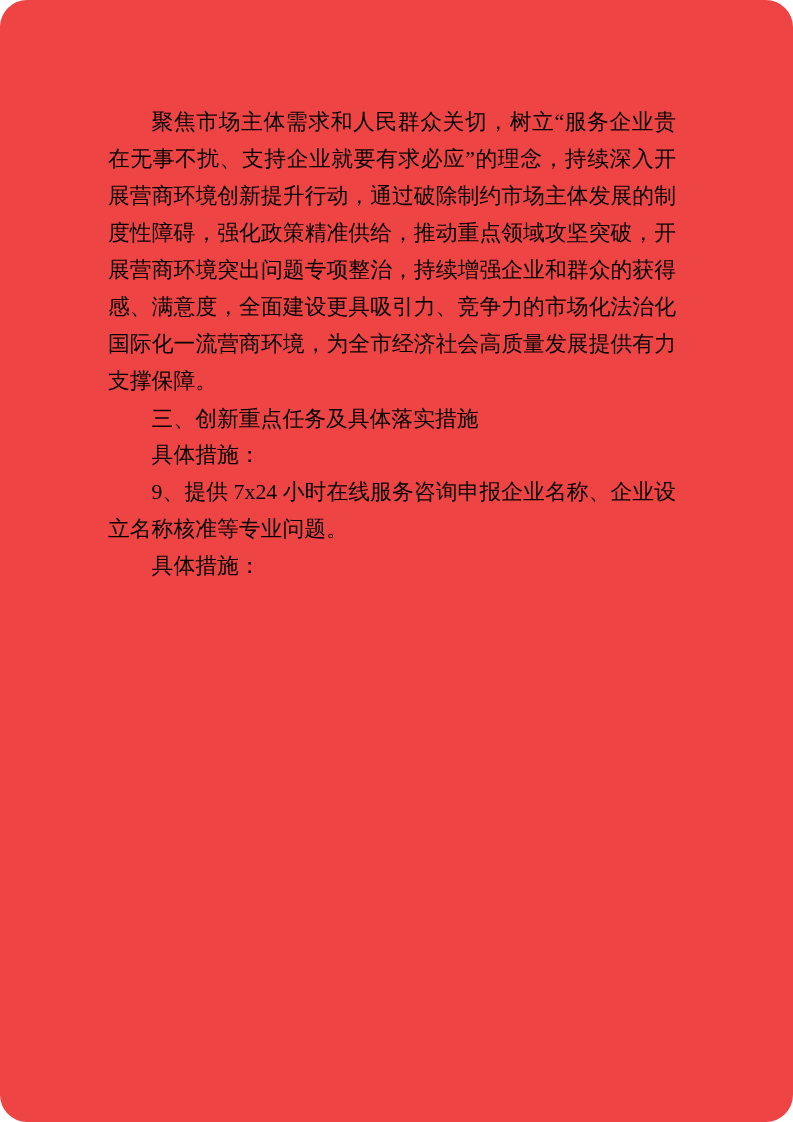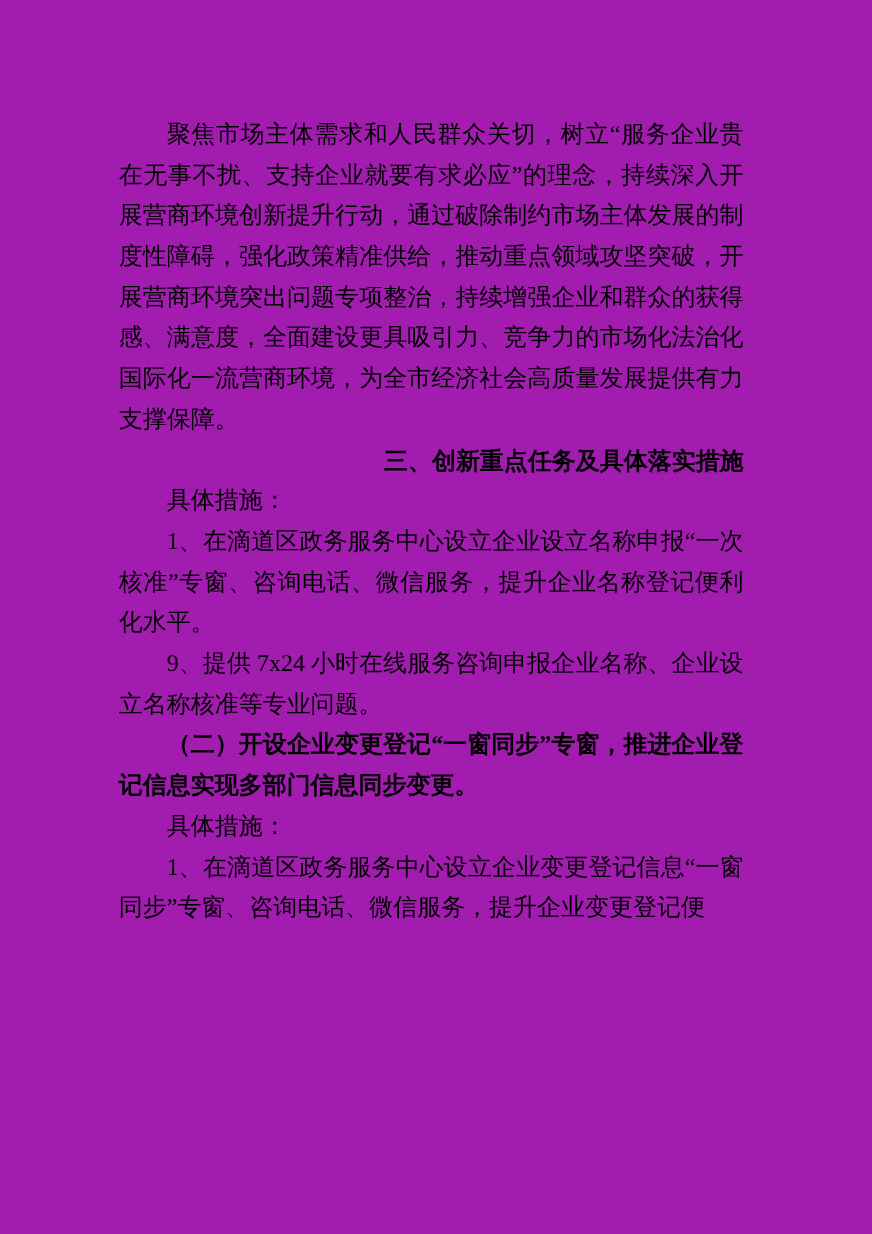--- a/index.html
+++ b/index.html
@@ -11,10 +11,11 @@
     position: relative;
     width: 793px;
     height: 1122px;
-    background: #a21caf;
+    background: #ef4444;
     overflow: hidden;
     color: #000000;
     font-family: "Liberation Serif", "DejaVu Serif", serif;
+    border-radius: 27px;
   }
   .doc-content {
     position: absolute;

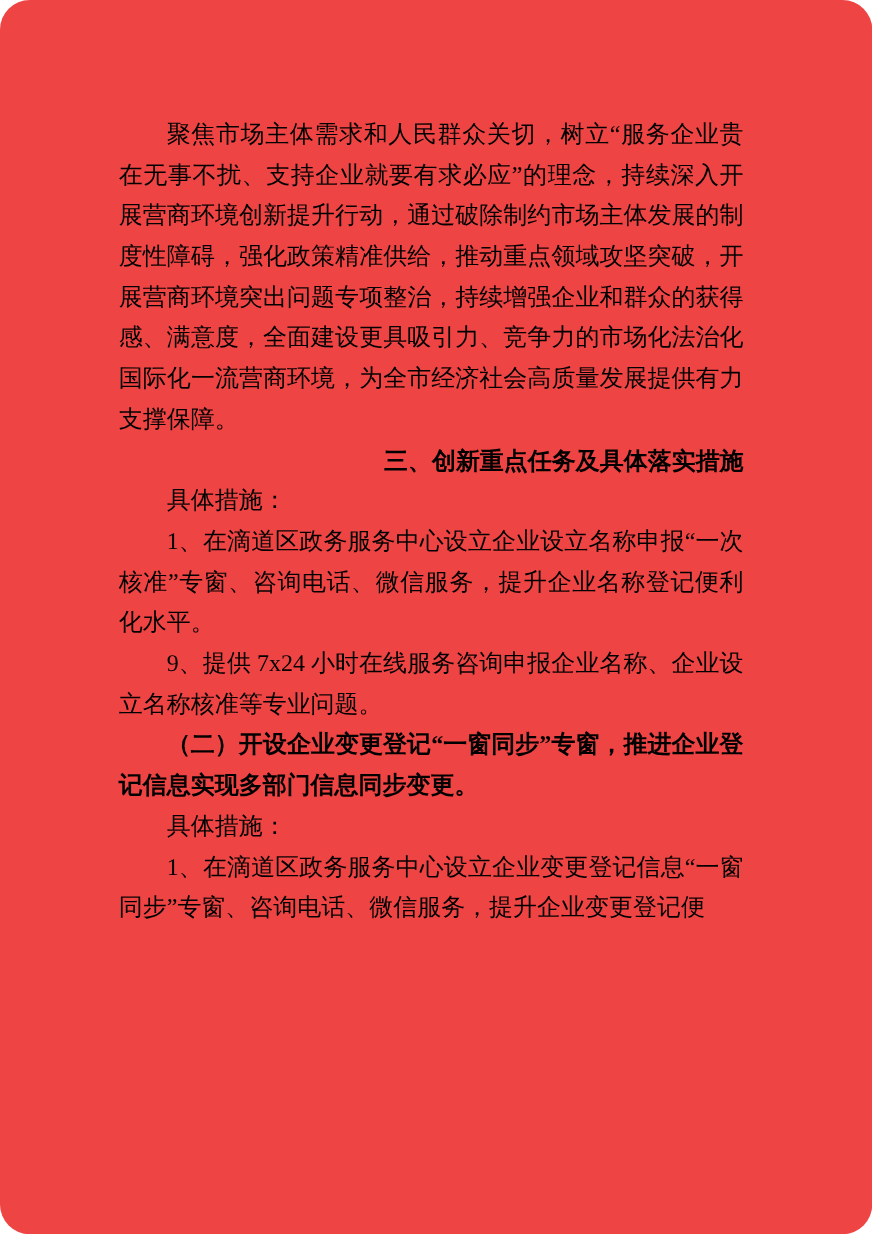--- a/index.html
+++ b/index.html
@@ -36,8 +36,8 @@
   }
   .para.heading {
     font-family: "Liberation Sans", "DejaVu Sans", sans-serif;
-    font-weight: bold;
-    text-align: right;
+    font-weight: normal;
+    text-align: left;
   }
   .para.subheading {
     font-weight: bold;

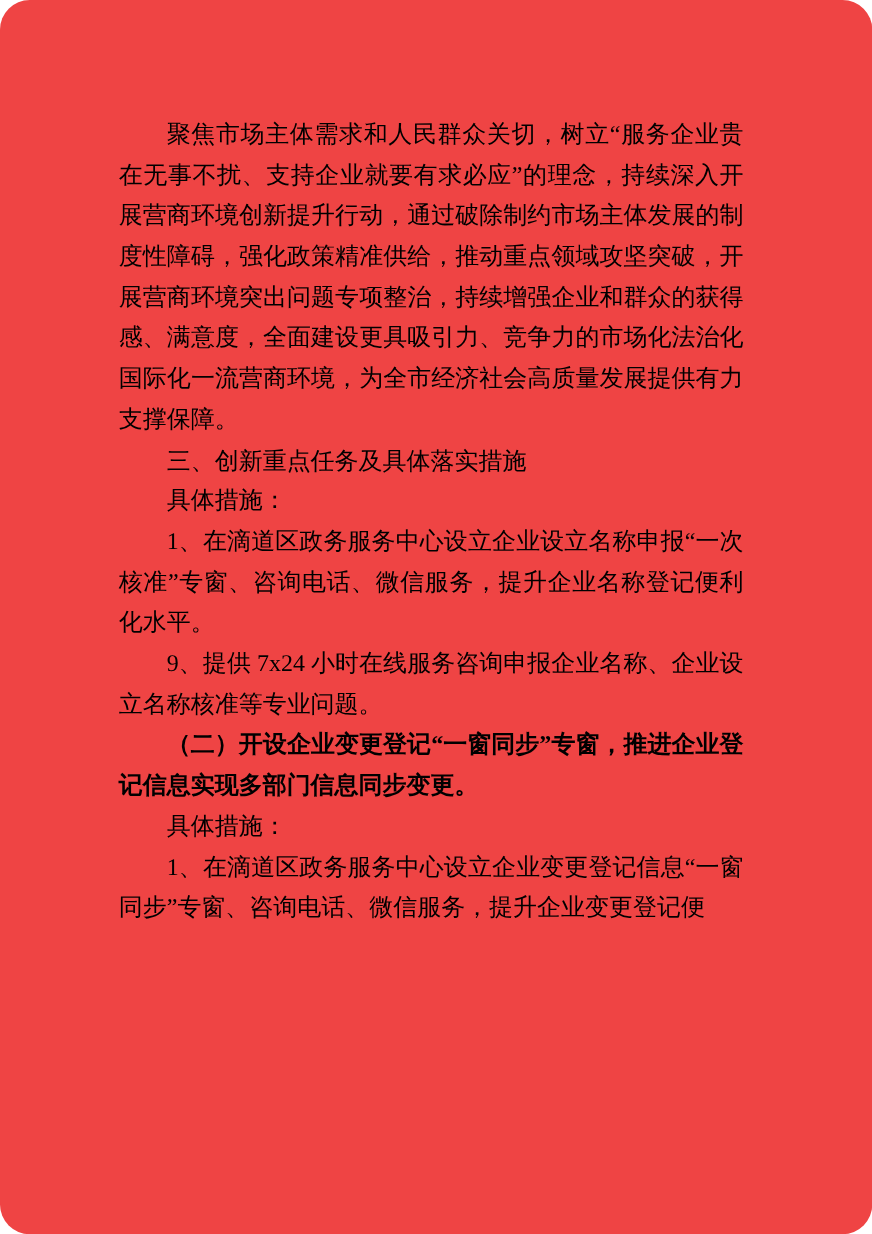--- a/index.html
+++ b/index.html
@@ -51,7 +51,6 @@
       <p class="para body">聚焦市场主体需求和人民群众关切，树立“服务企业贵在无事不扰、支持企业就要有求必应”的理念，持续深入开展营商环境创新提升行动，通过破除制约市场主体发展的制度性障碍，强化政策精准供给，推动重点领域攻坚突破，开展营商环境突出问题专项整治，持续增强企业和群众的获得感、满意度，全面建设更具吸引力、竞争力的市场化法治化国际化一流营商环境，为全市经济社会高质量发展提供有力支撑保障。</p>
       <p class="para heading">三、创新重点任务及具体落实措施</p>
       <p class="para body">具体措施：</p>
-      <p class="para body">1、在滴道区政务服务中心设立企业设立名称申报“一次核准”专窗、咨询电话、微信服务，提升企业名称登记便利化水平。</p>
       <p class="para body">9、提供 7x24 小时在线服务咨询申报企业名称、企业设立名称核准等专业问题。</p>
       <p class="para subheading">（二）开设企业变更登记“一窗同步”专窗，推进企业登记信息实现多部门信息同步变更。</p>
       <p class="para body">具体措施：</p>

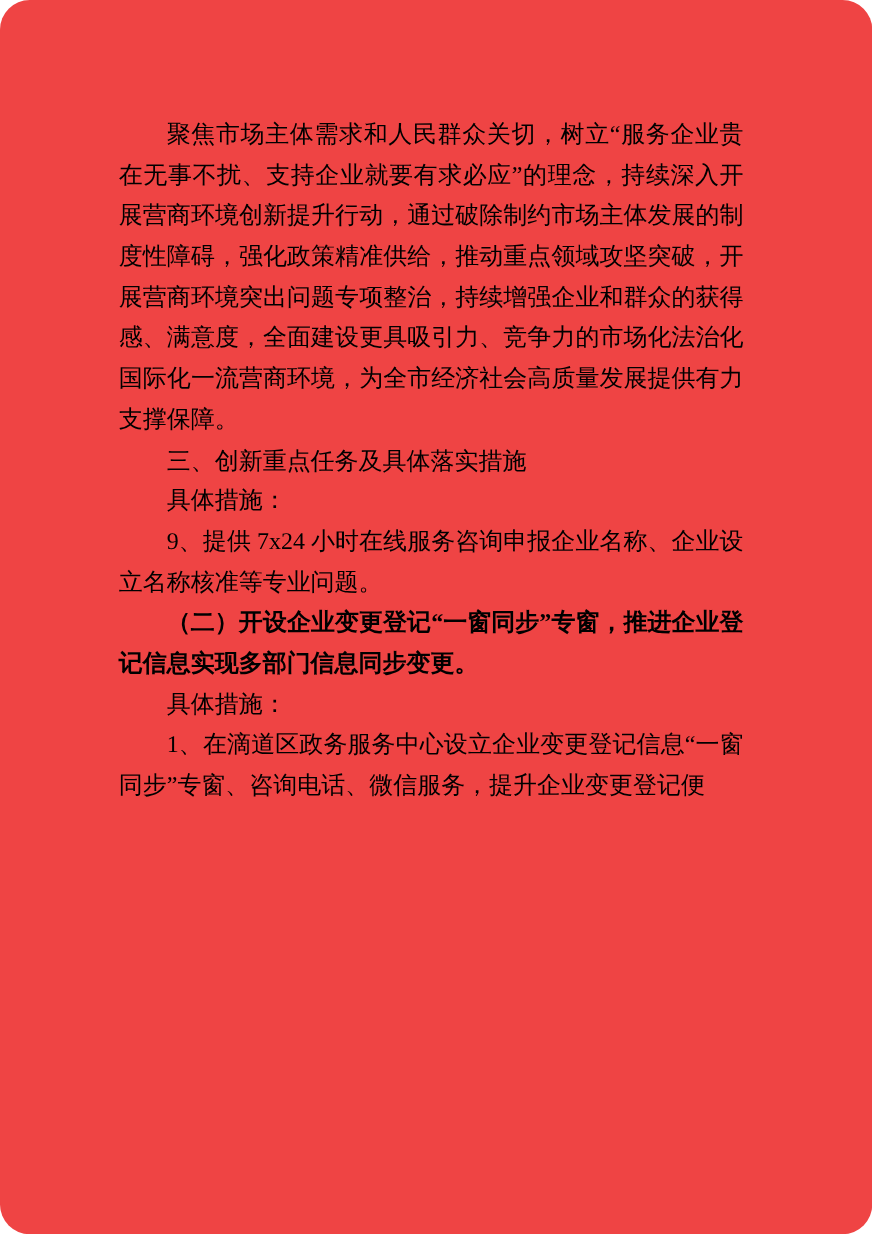--- a/index.html
+++ b/index.html
@@ -52,7 +52,6 @@
       <p class="para heading">三、创新重点任务及具体落实措施</p>
       <p class="para body">具体措施：</p>
       <p class="para body">9、提供 7x24 小时在线服务咨询申报企业名称、企业设立名称核准等专业问题。</p>
-      <p class="para subheading">（二）开设企业变更登记“一窗同步”专窗，推进企业登记信息实现多部门信息同步变更。</p>
       <p class="para body">具体措施：</p>
       <p class="para body">1、在滴道区政务服务中心设立企业变更登记信息“一窗同步”专窗、咨询电话、微信服务，提升企业变更登记便</p>
     </div>

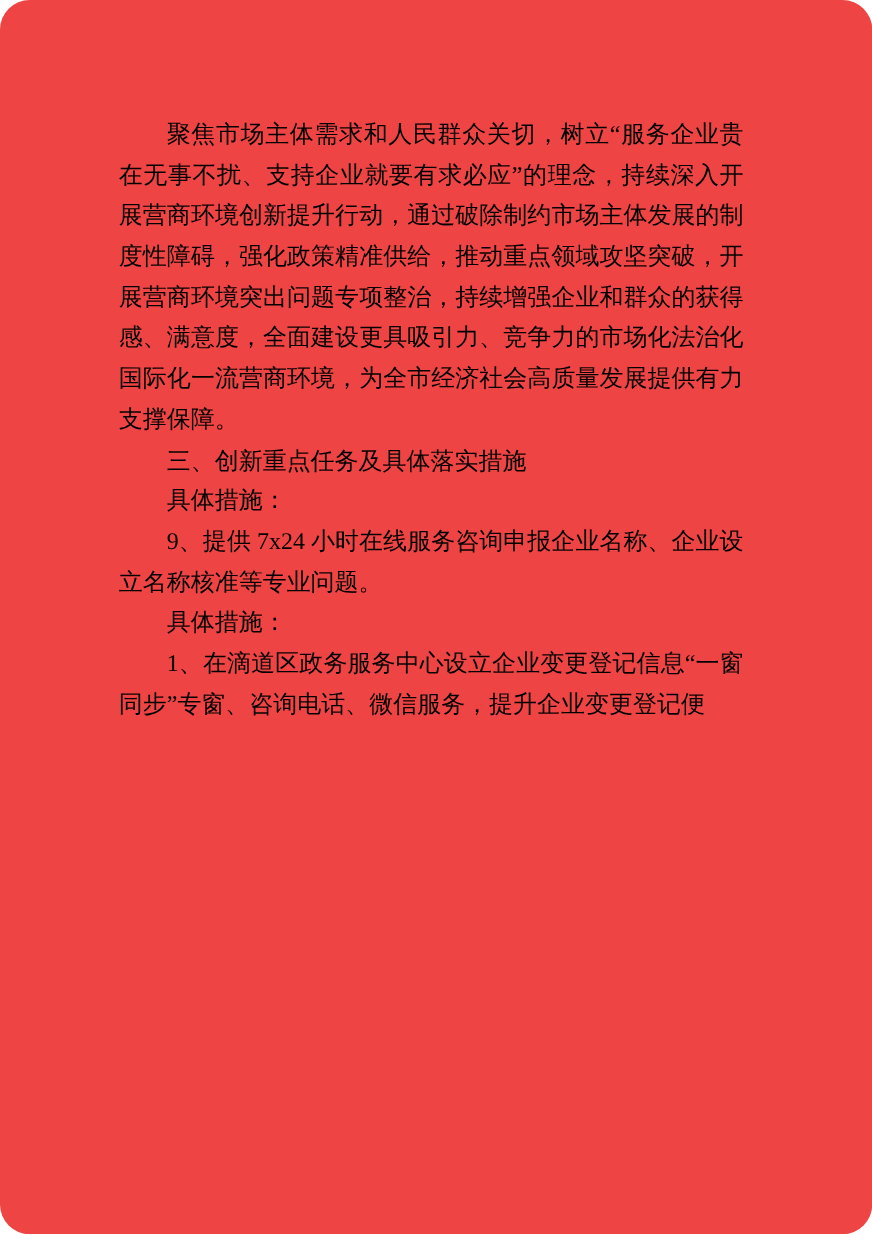--- a/index.html
+++ b/index.html
@@ -53,7 +53,6 @@
       <p class="para body">具体措施：</p>
       <p class="para body">9、提供 7x24 小时在线服务咨询申报企业名称、企业设立名称核准等专业问题。</p>
       <p class="para body">具体措施：</p>
-      <p class="para body">1、在滴道区政务服务中心设立企业变更登记信息“一窗同步”专窗、咨询电话、微信服务，提升企业变更登记便</p>
     </div>
 </div>
 

